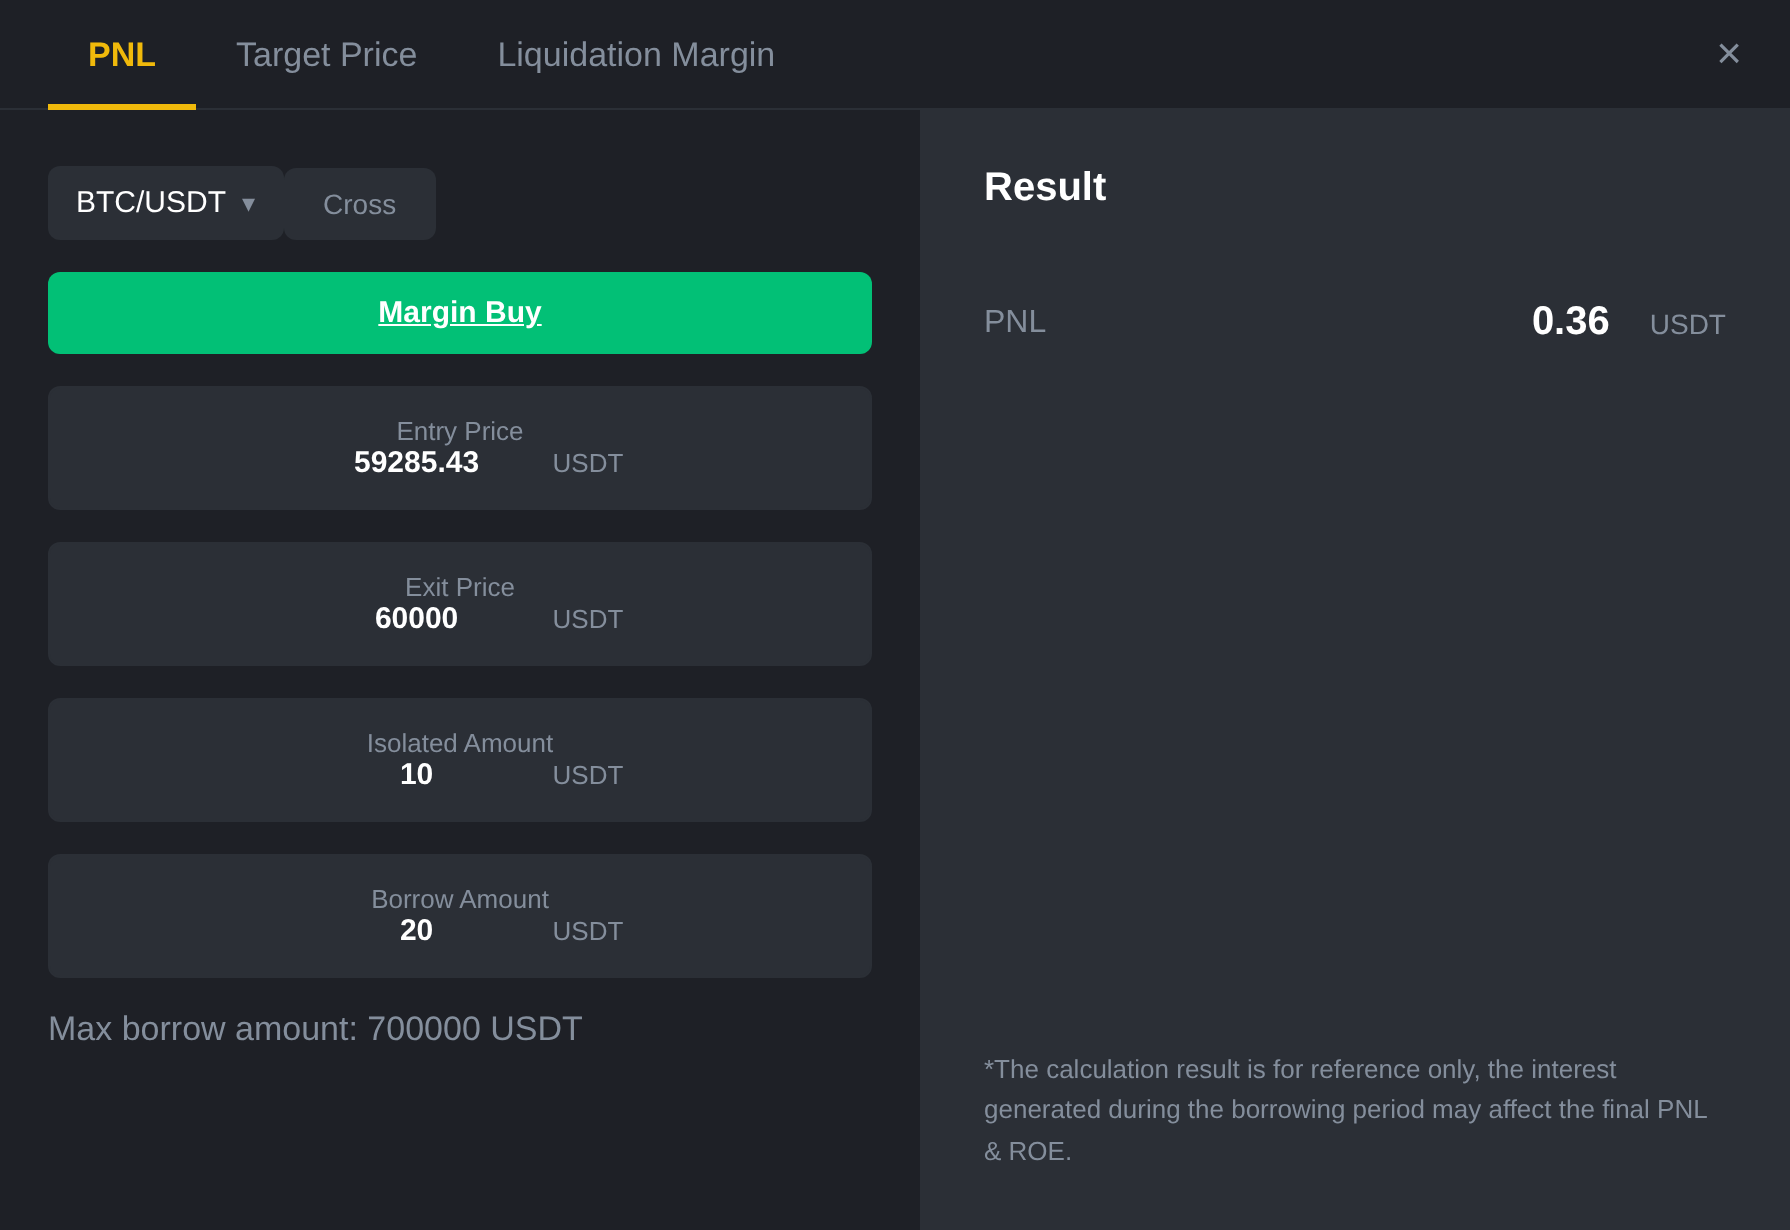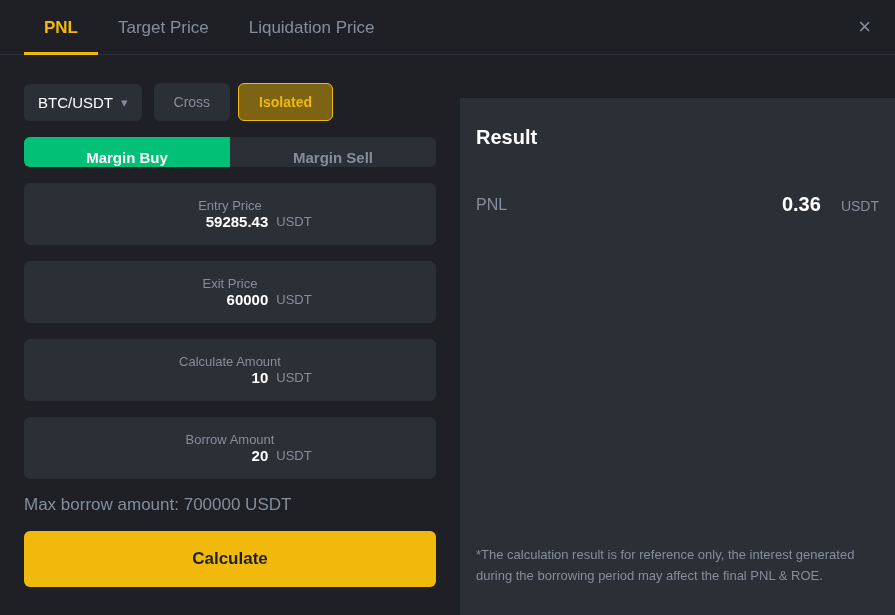--- a/index.html
+++ b/index.html
@@ -274,7 +274,7 @@
   <div class="tabs-bar">
     <div class="tab active">PNL</div>
     <div class="tab">Target Price</div>
-    <div class="tab">Liquidation Price</div>
+    <div class="tab">Liquidation Margin</div>
     <button class="close-btn">×</button>
   </div>
 

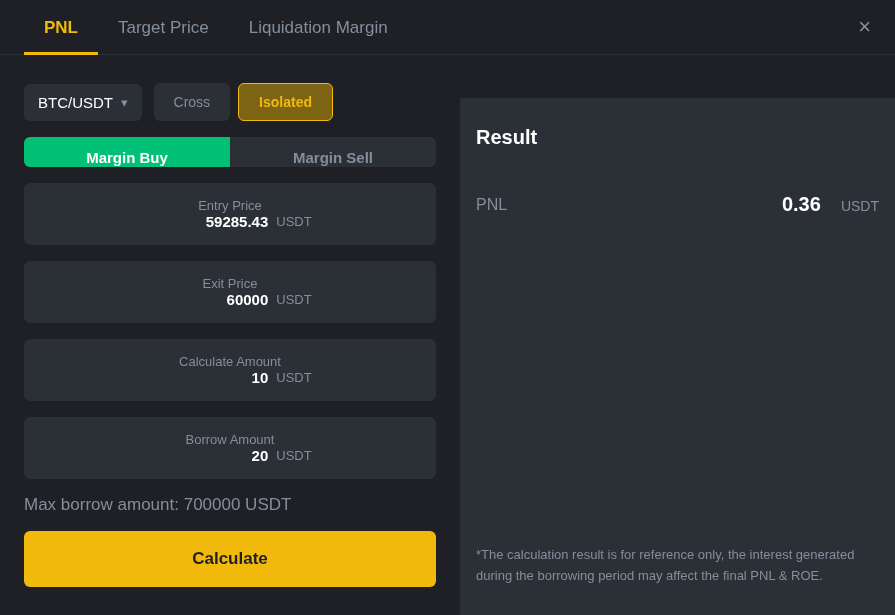--- a/index.html
+++ b/index.html
@@ -83,7 +83,6 @@
     .selector-row {
       display: flex;
       align-items: center;
-      gap: 12px;
     }
 
     .pair-selector {

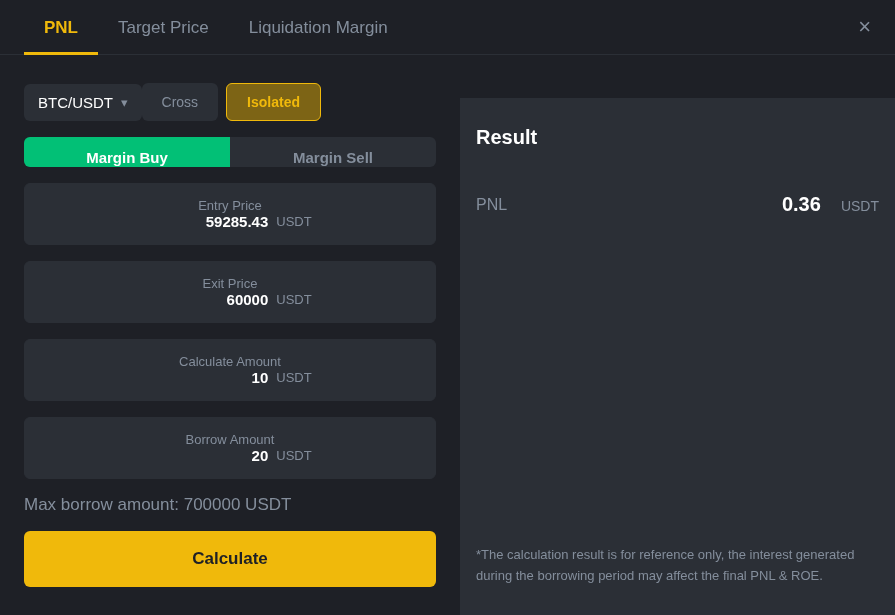--- a/index.html
+++ b/index.html
@@ -288,7 +288,6 @@
         </button>
         <div class="margin-type-btns">
           <button class="margin-type-btn">Cross</button>
-          <button class="margin-type-btn active">Isolated</button>
         </div>
       </div>
 

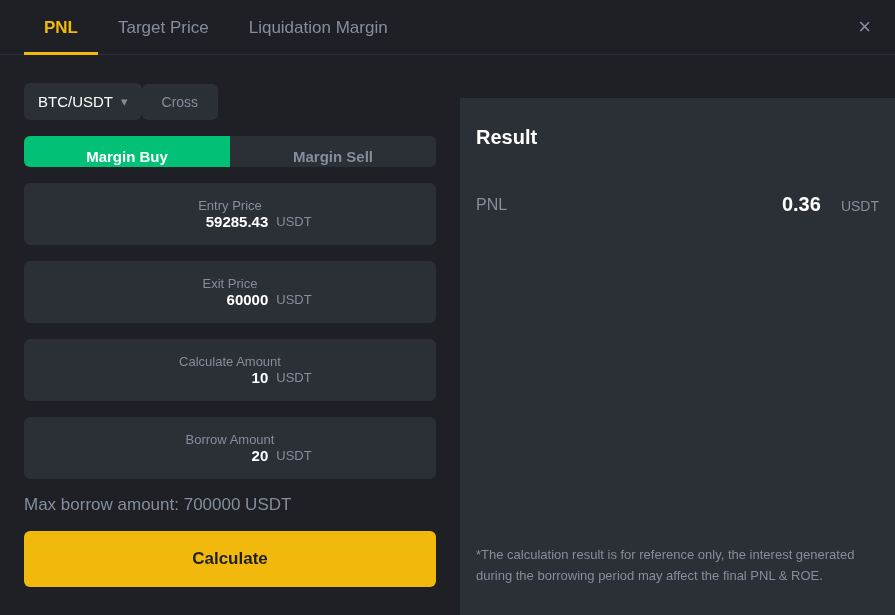--- a/index.html
+++ b/index.html
@@ -211,11 +211,10 @@
     .right-panel {
       flex: 1;
       background: #2b2f36;
-      padding: 28px 16px;
+      padding: 28px 32px;
       display: flex;
       flex-direction: column;
       gap: 0;
-      margin-top: 43px;
     }
 
     .result-title {

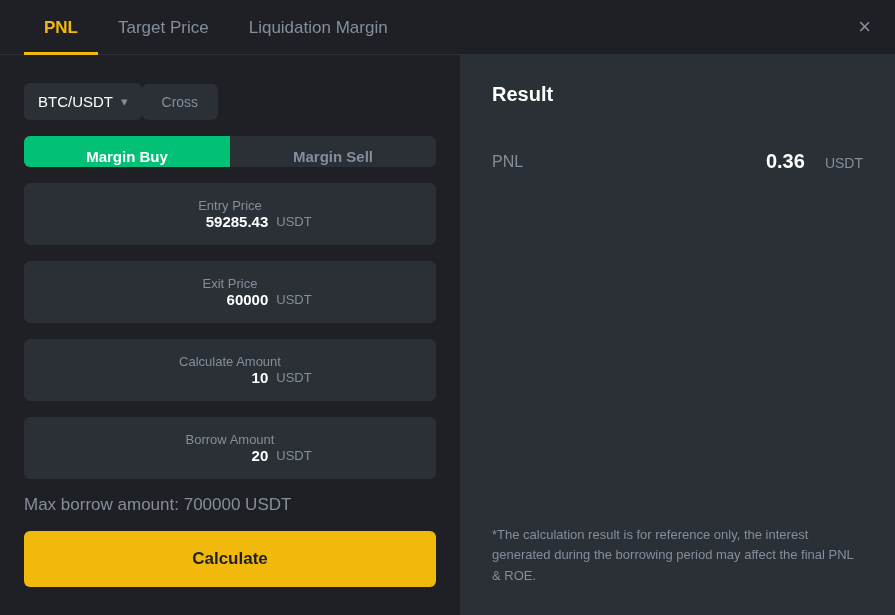--- a/index.html
+++ b/index.html
@@ -142,6 +142,7 @@
       cursor: pointer;
       background: transparent;
       color: #848e9c;
+      text-decoration: underline;
     }
 
     .trade-btn.active-buy {

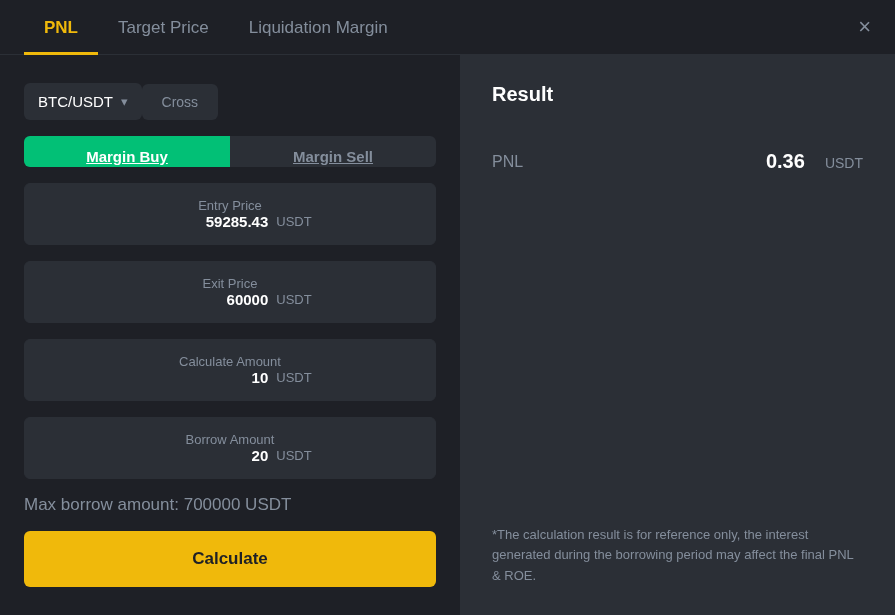--- a/index.html
+++ b/index.html
@@ -293,7 +293,6 @@
 
       <div class="trade-toggle">
         <button class="trade-btn active-buy">Margin Buy</button>
-        <button class="trade-btn">Margin Sell</button>
       </div>
 
       <div class="input-field">

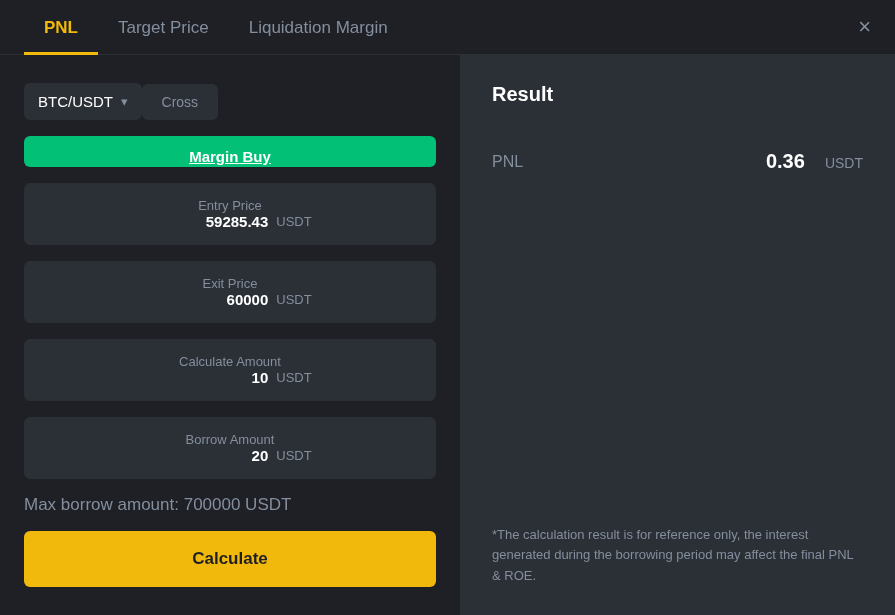--- a/index.html
+++ b/index.html
@@ -181,7 +181,7 @@
       background: none;
       border: none;
       outline: none;
-      text-align: right;
+      text-align: center;
       width: 120px;
     }
 

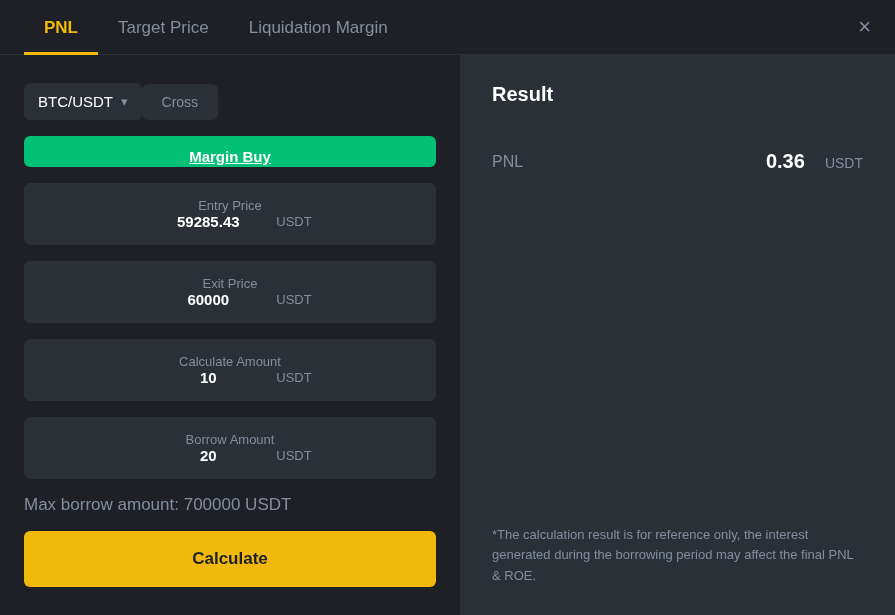--- a/index.html
+++ b/index.html
@@ -312,7 +312,7 @@
       </div>
 
       <div class="input-field">
-        <label class="input-label">Calculate Amount</label>
+        <label class="input-label">Isolated Amount</label>
         <div class="input-value-area">
           <input class="input-number" type="text" value="10" style="">
           <span class="input-currency">USDT</span>

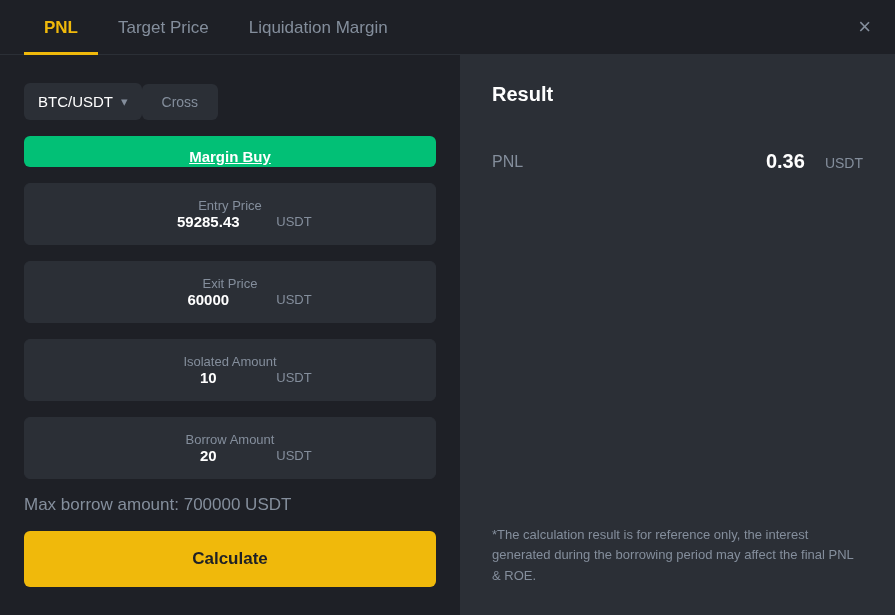--- a/index.html
+++ b/index.html
@@ -329,7 +329,6 @@
 
       <div class="max-borrow">Max borrow amount: 700000 USDT</div>
 
-      <button class="calculate-btn">Calculate</button>
 
     </div>
 

